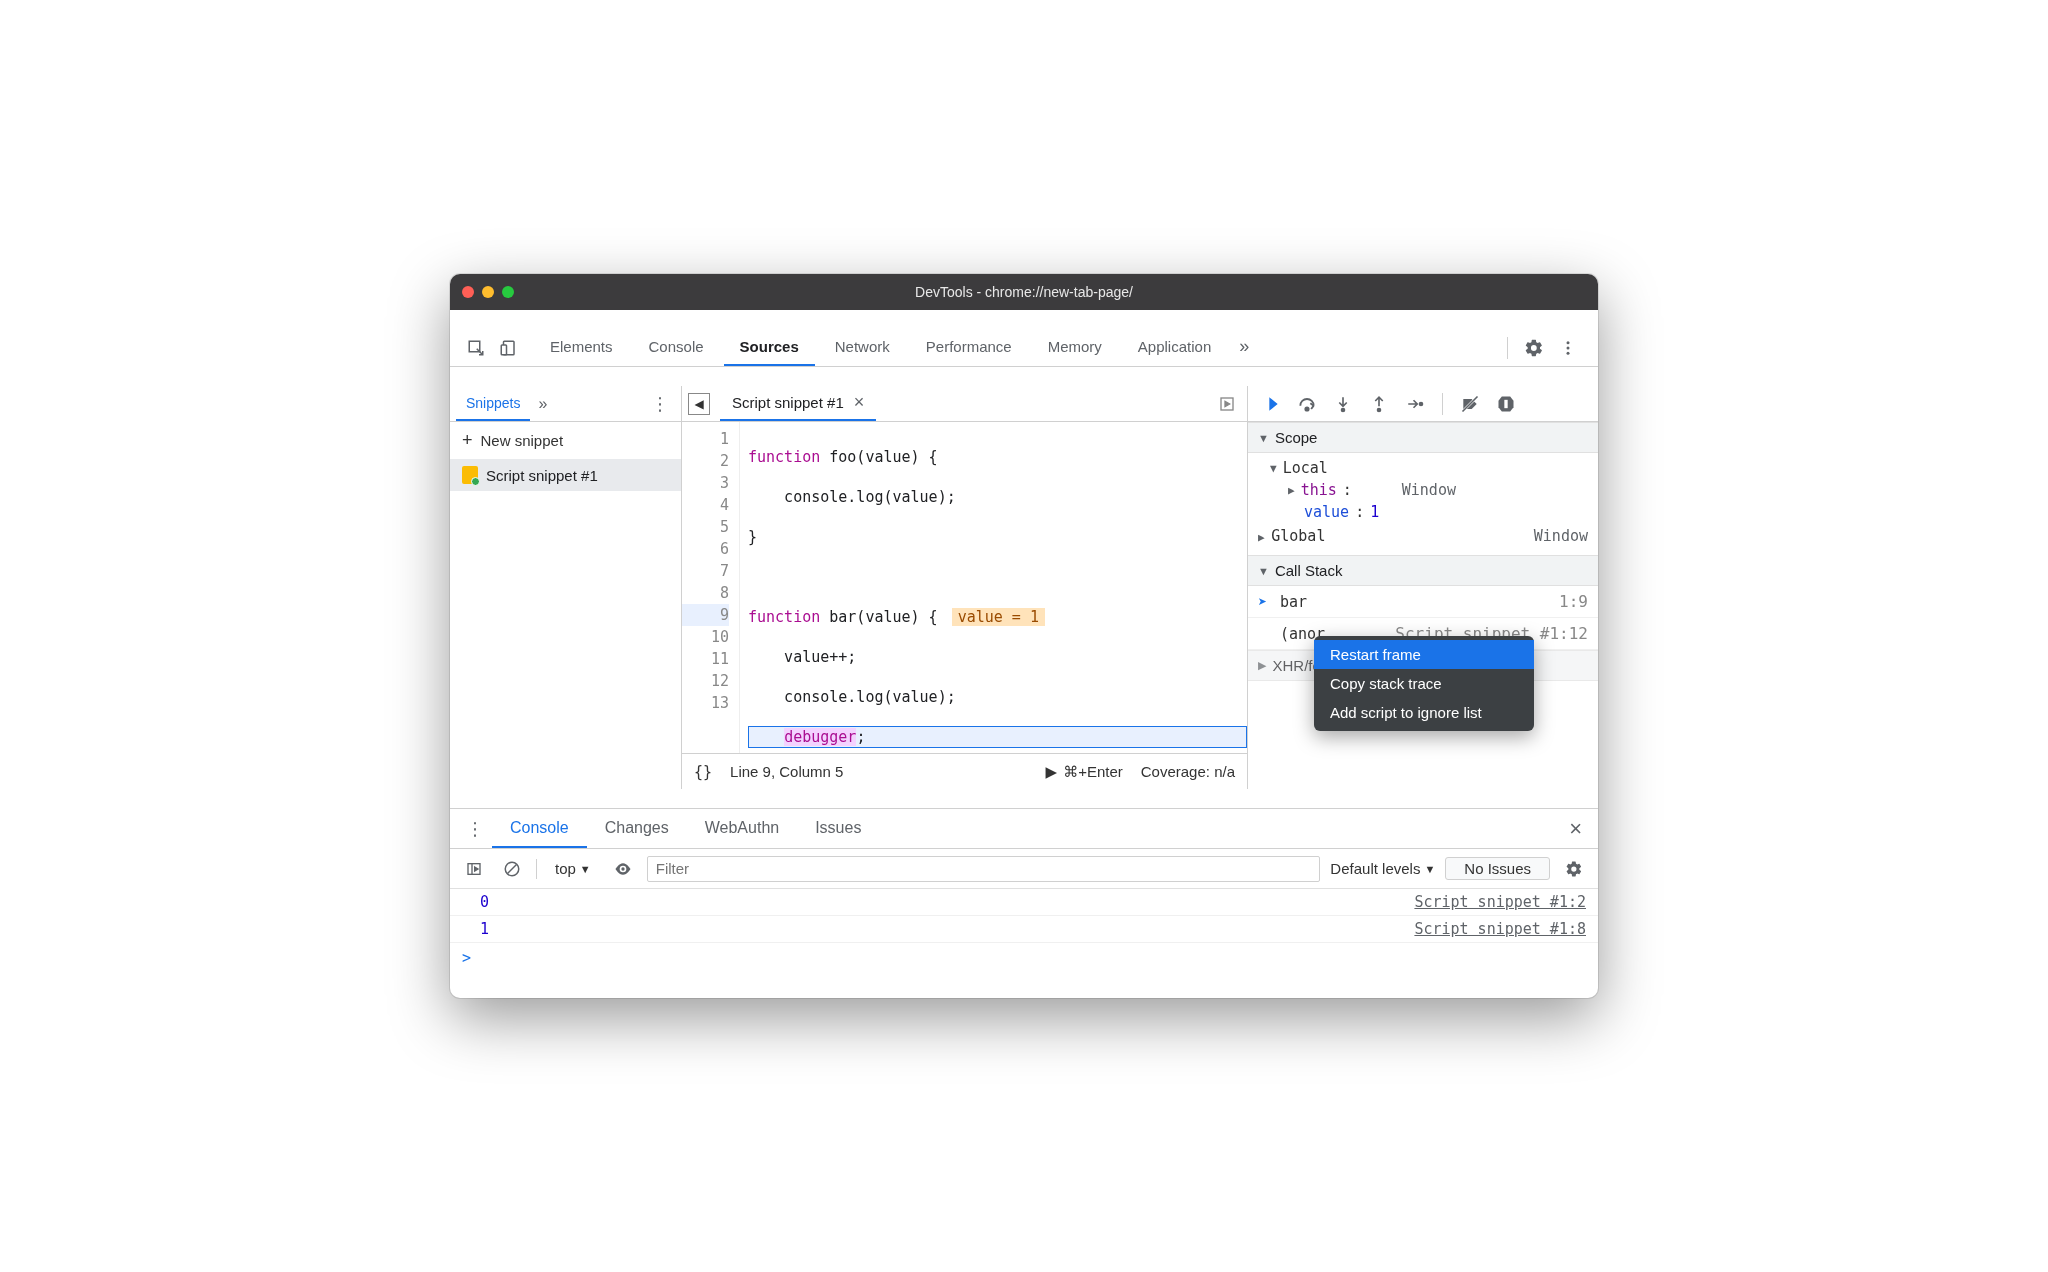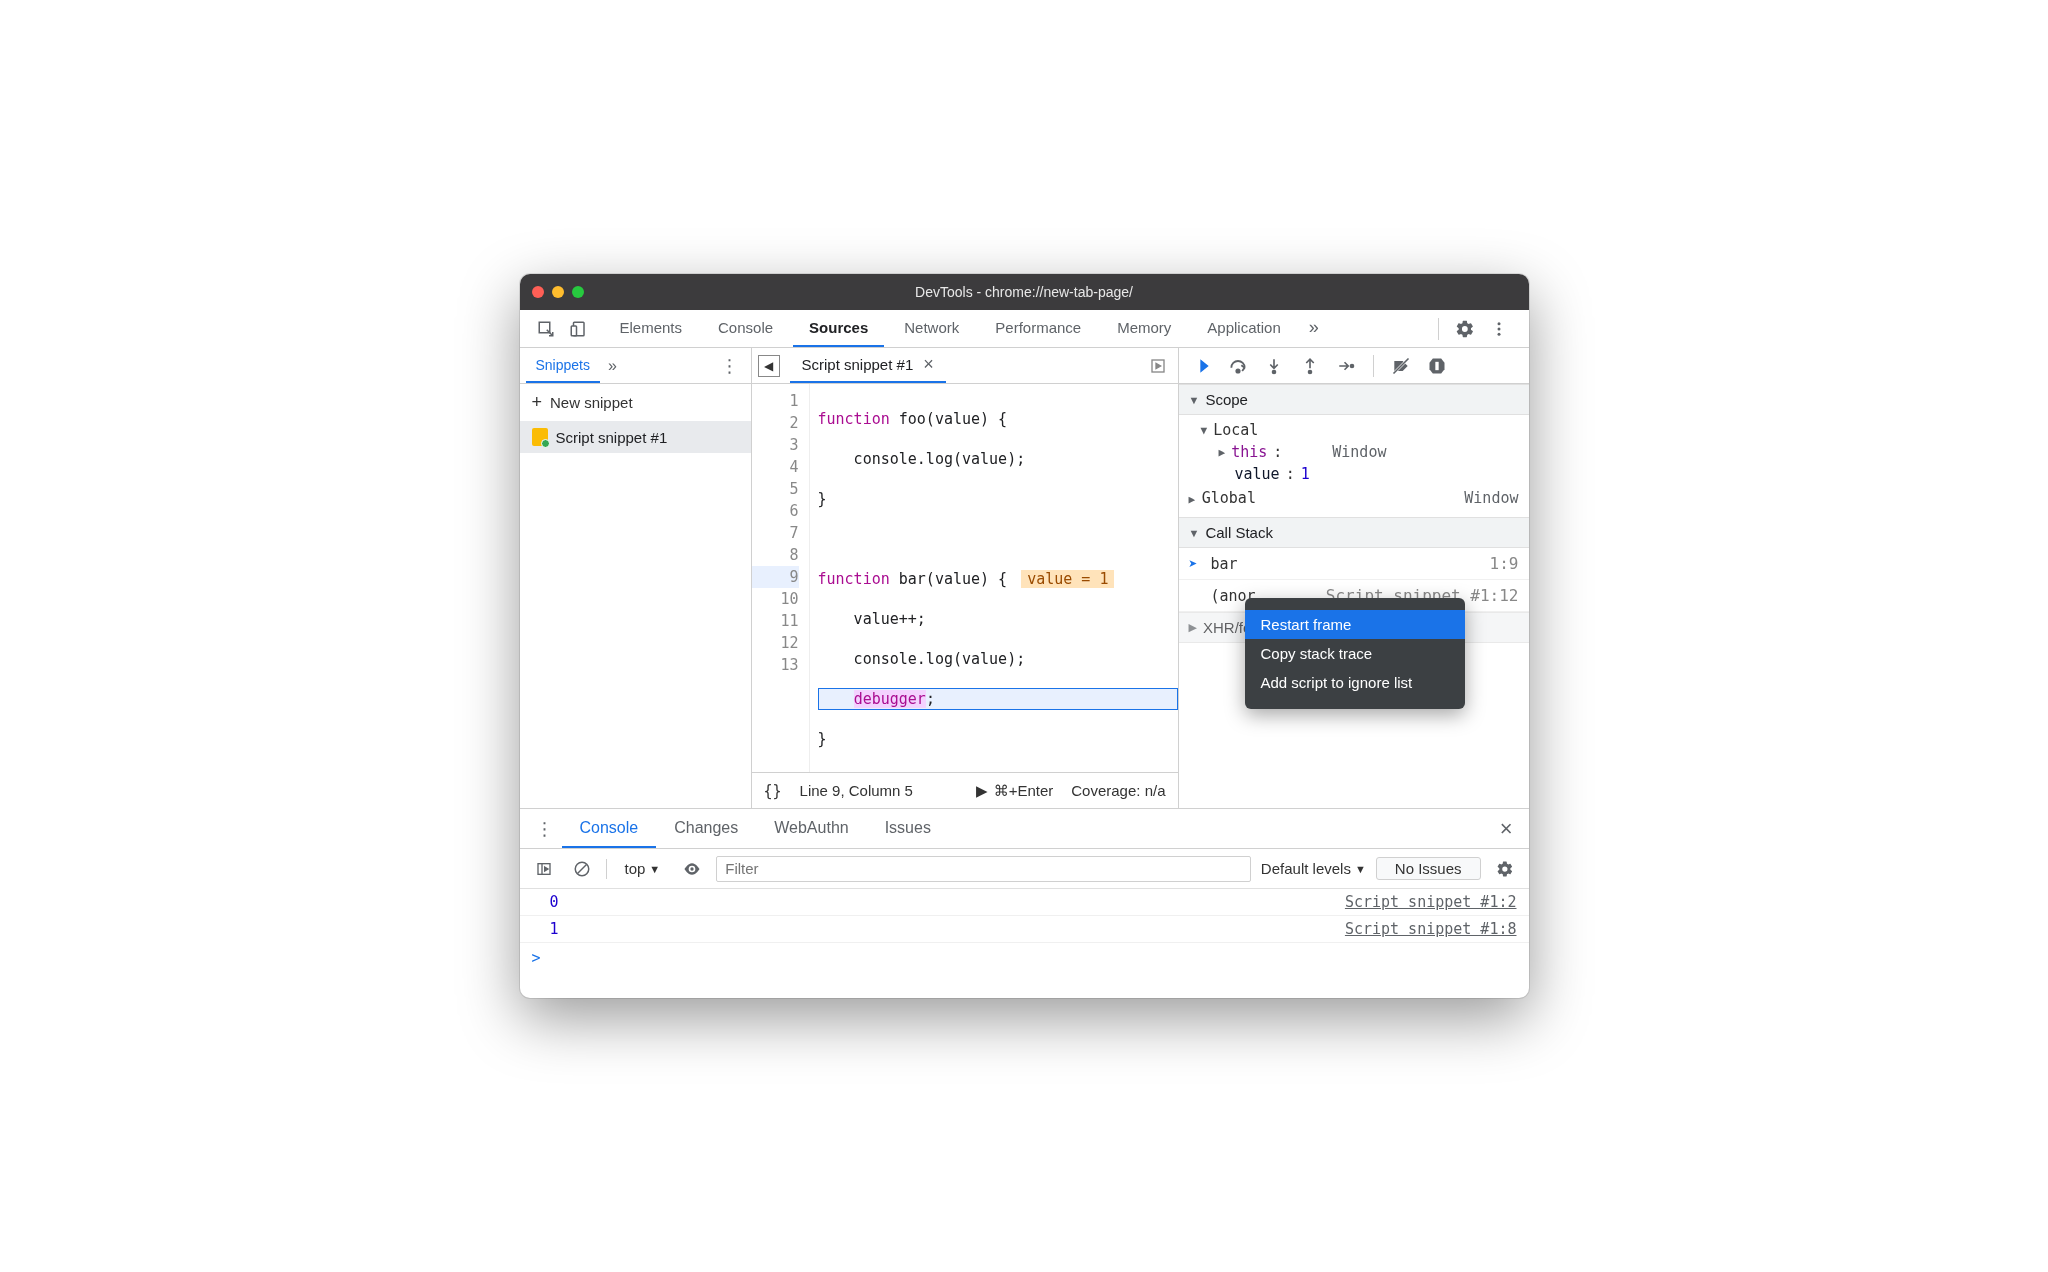--- a/index.html
+++ b/index.html
@@ -14,7 +14,7 @@
     min-height: 100vh;
   }
   .window {
-    width: 1009px;
+    width: 1148px;
     height: 724px;
     border-radius: 10px;
     overflow: hidden;
@@ -23,6 +23,7 @@
     display: flex;
     flex-direction: column;
     position: relative;
+    gap: 19px;
   }
   .titlebar {
     height: 36px;

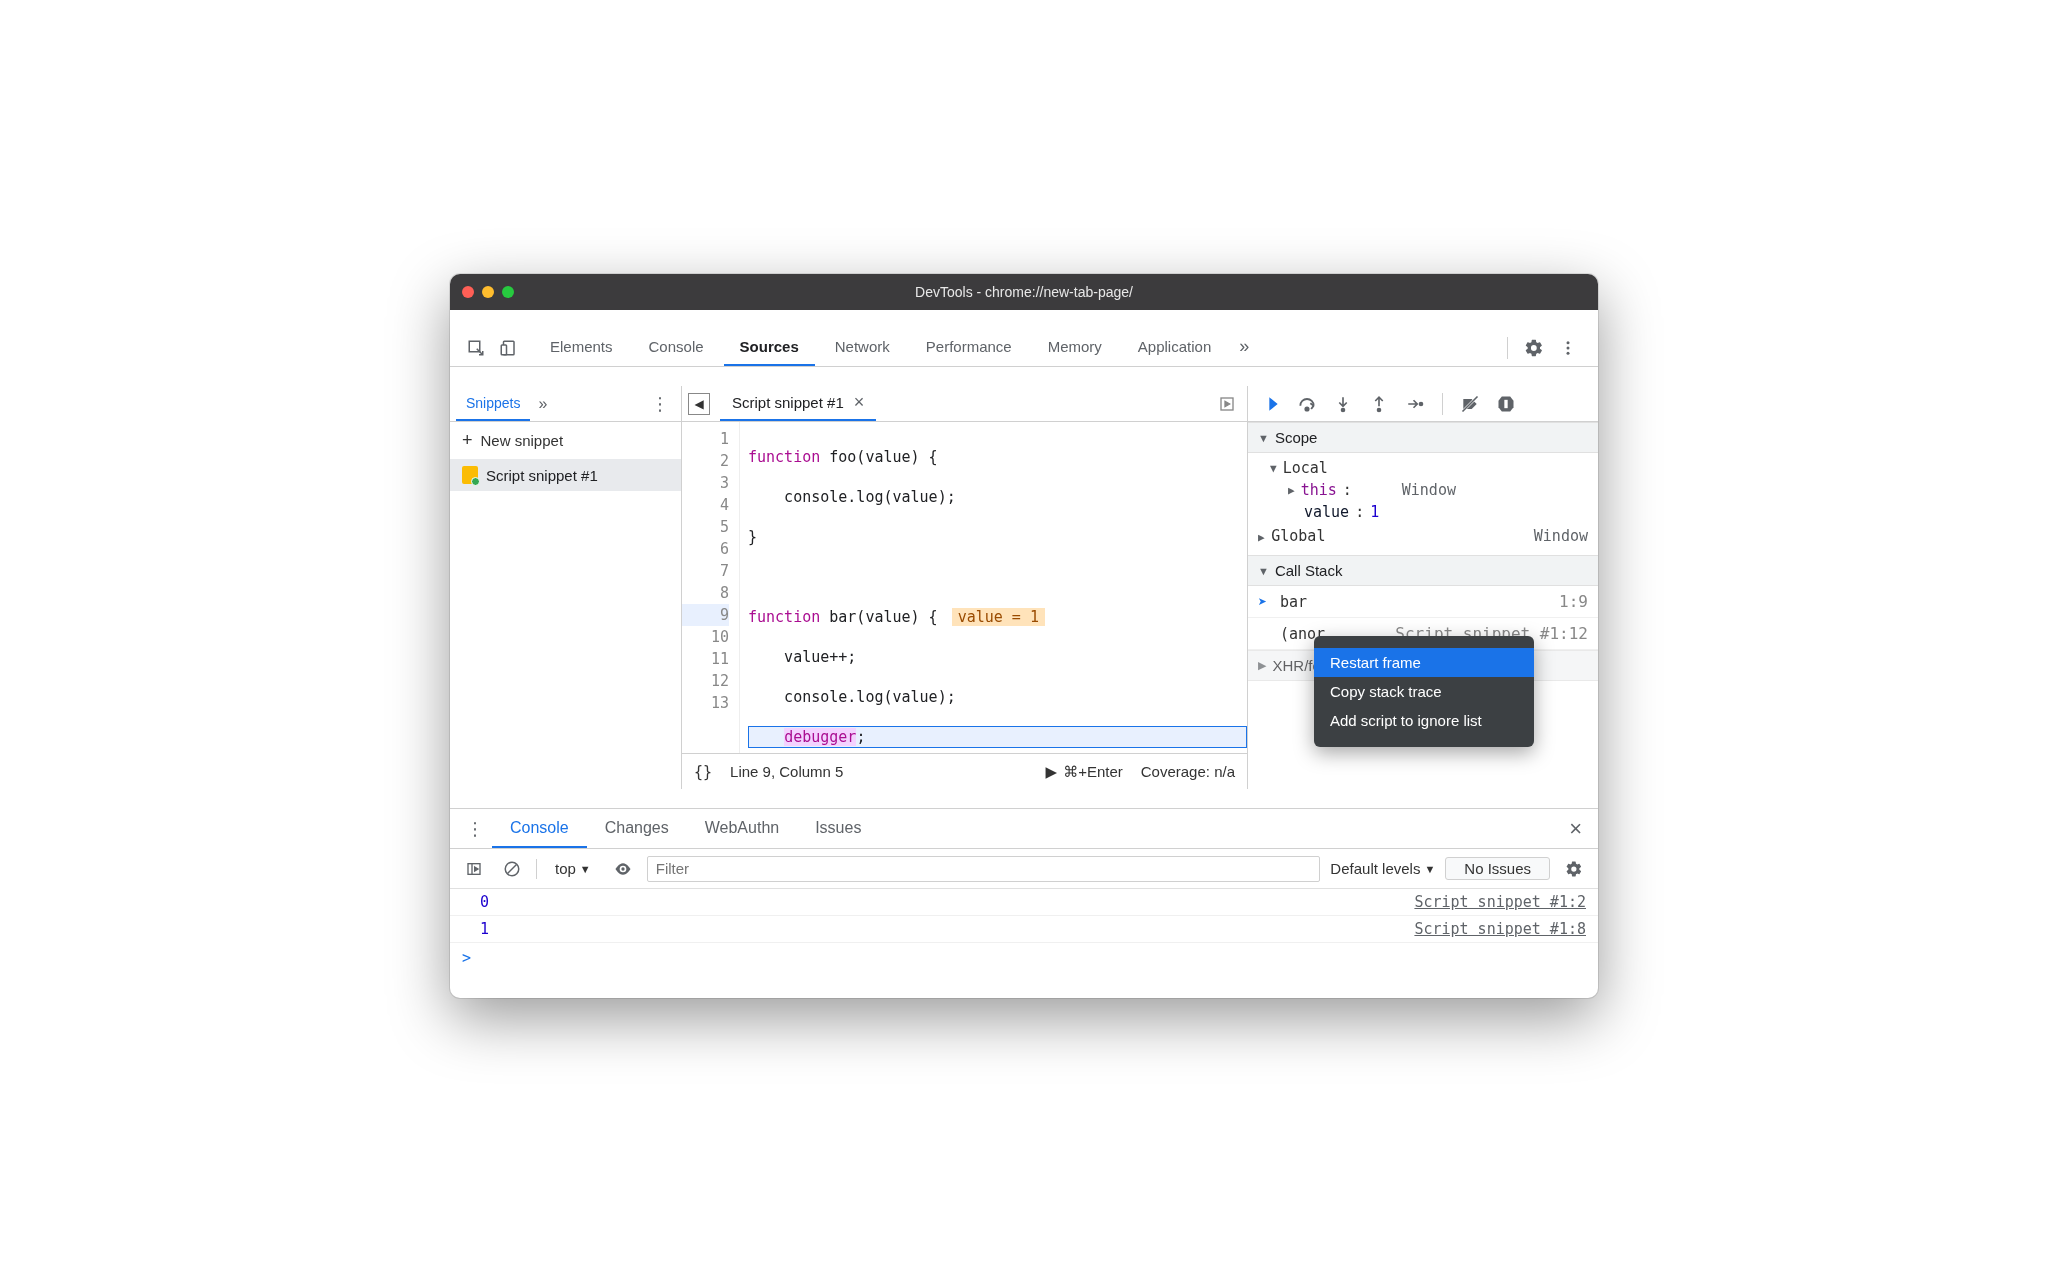--- a/index.html
+++ b/index.html
@@ -155,7 +155,7 @@
   .scope-row { padding: 2px 10px 2px 22px; display:flex; align-items:center; gap:6px;}
   .scope-sub { padding-left: 40px; }
   .this-key { color:#881391; }
-  .scope-key { color: #0f172a; }
+  .scope-key { color: #1d4ed8; }
   .scope-type { color: #5f6368; margin-left: 44px; }
   .scope-num { color: #1c00cf; }
   .global-row { padding: 4px 10px; display:flex; justify-content:space-between; font-family: Menlo, Consolas, monospace;}

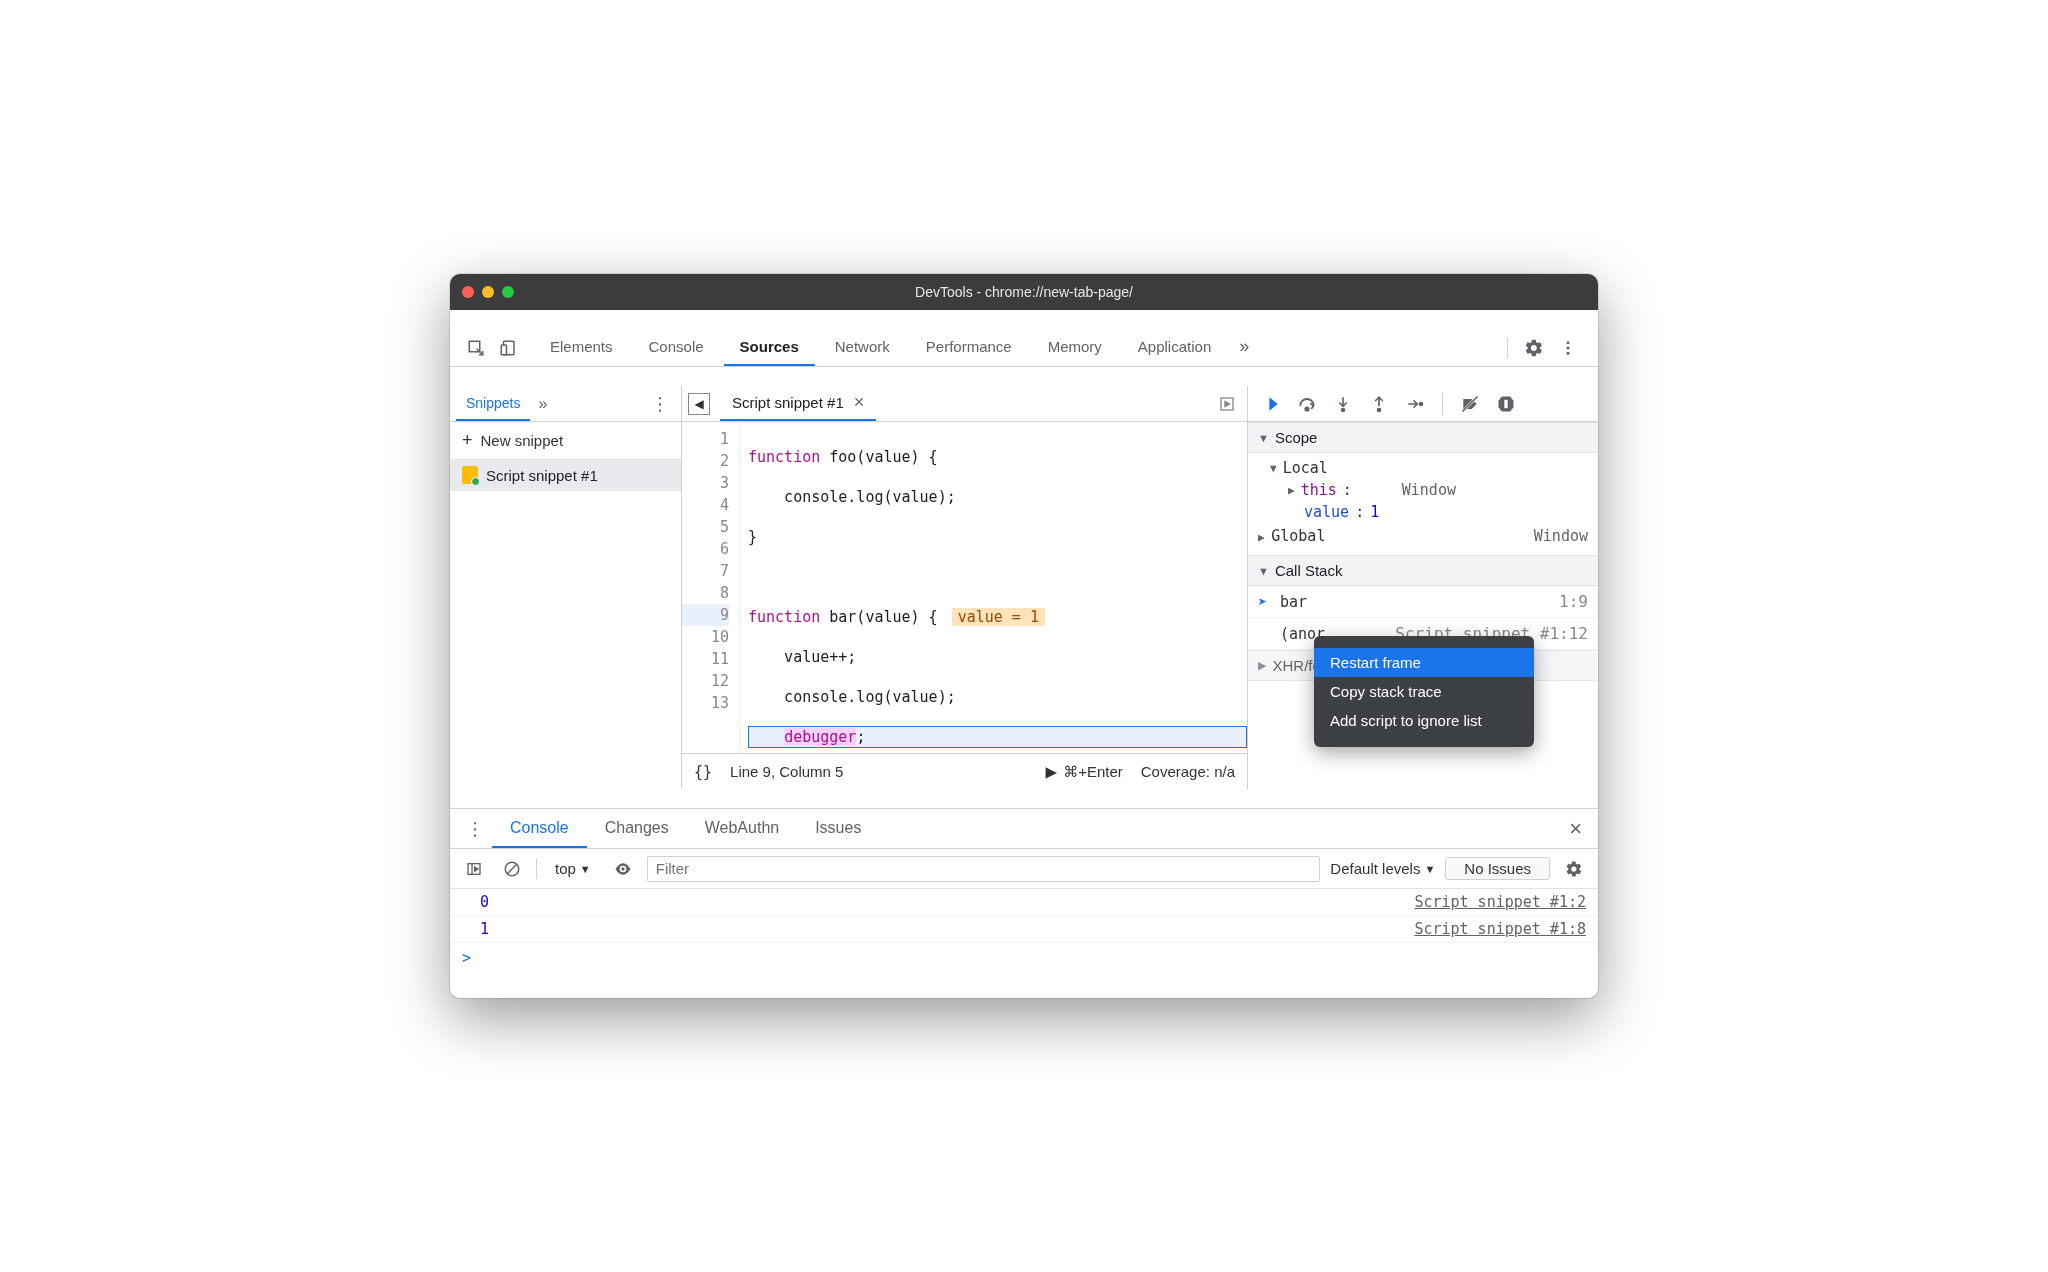--- a/index.html
+++ b/index.html
@@ -166,7 +166,7 @@
   .call-loc { color:#888; font-size:16px;}
   .ctx-menu {
     position:absolute; top: 250px; left: 66px; background:#3c4043; color:#fff;
-    border-radius:6px; padding:12px 0; box-shadow: 0 6px 20px rgba(0,0,0,0.35);
+    border-radius:6px; padding:4px 0; box-shadow: 0 6px 20px rgba(0,0,0,0.35);
     font-family: -apple-system, sans-serif; font-size:15px; min-width: 220px; z-index:10;
   }
   .ctx-item { padding: 6px 16px; cursor:pointer; }

